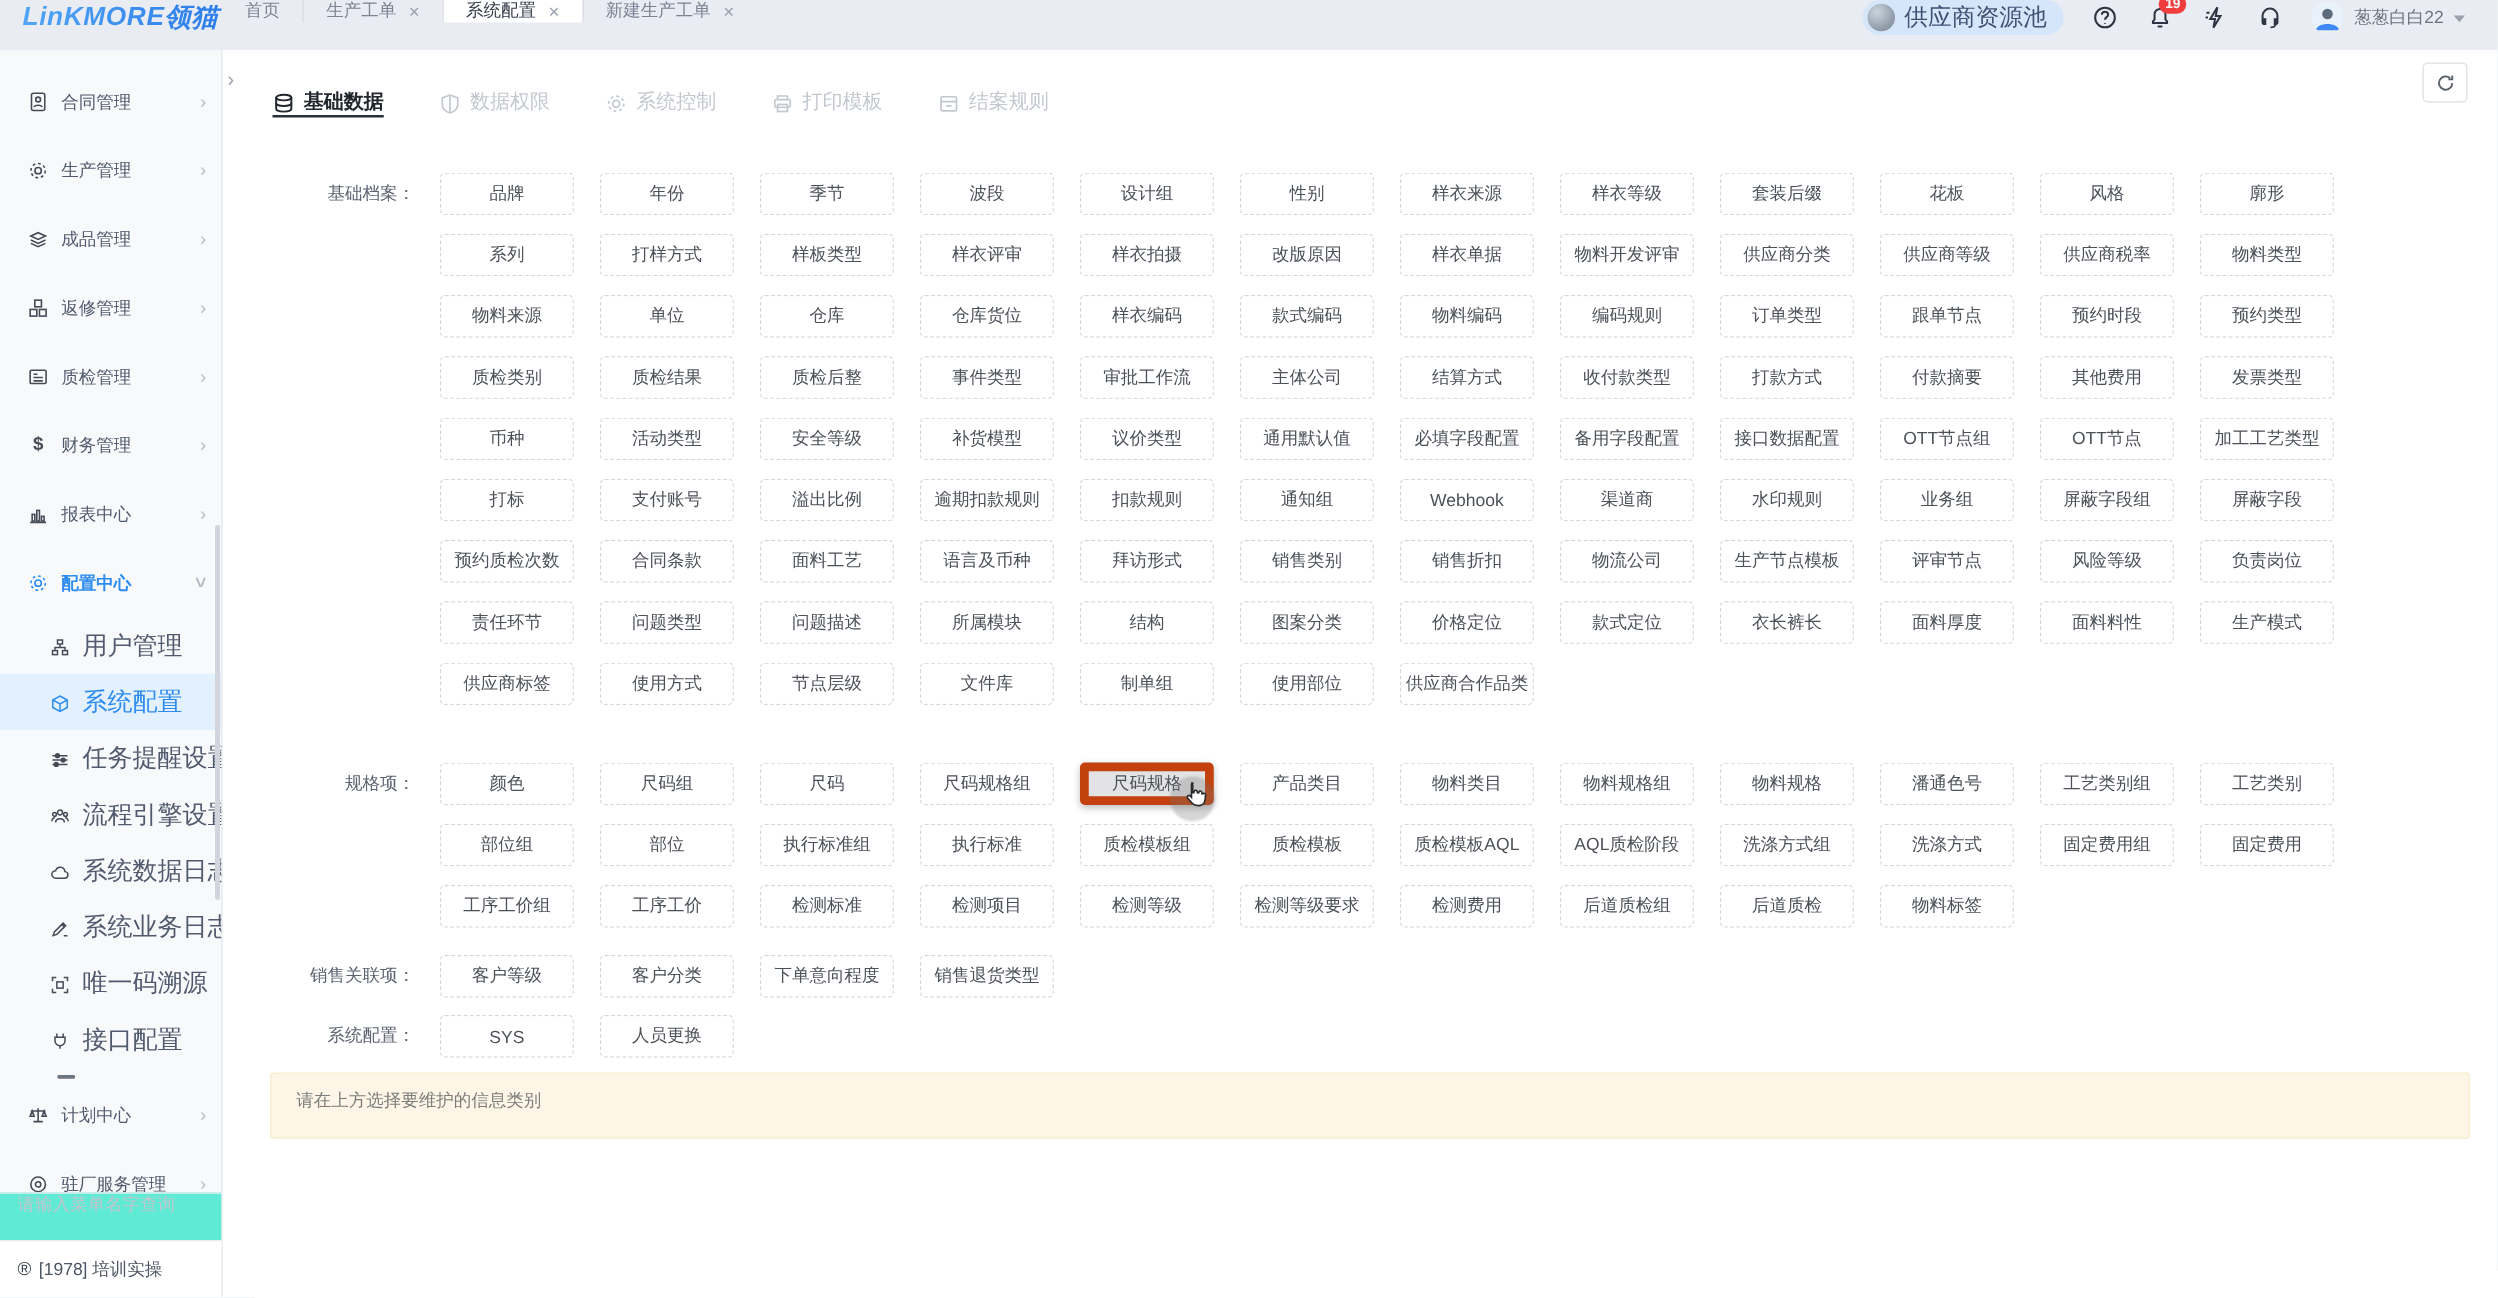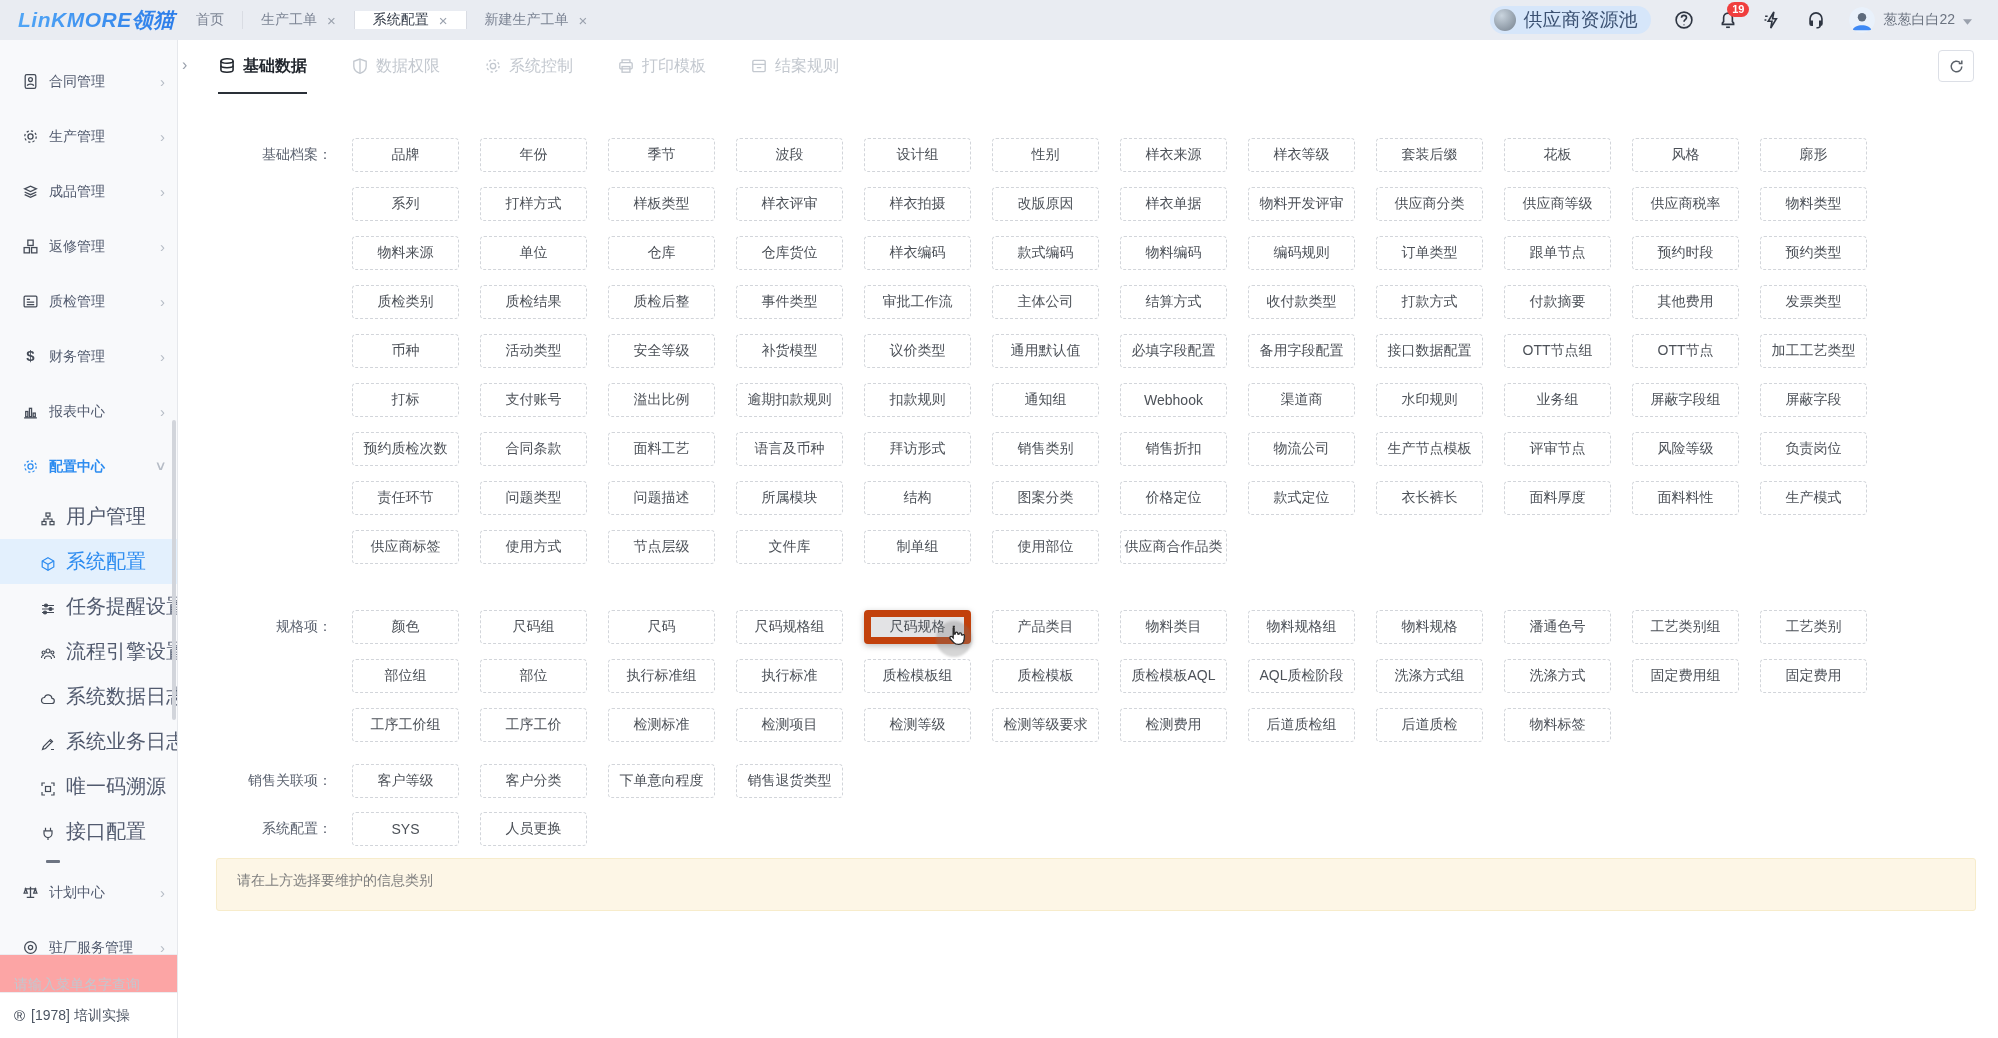--- a/index.html
+++ b/index.html
@@ -7,7 +7,7 @@
     font-family:"Liberation Sans","DejaVu Sans",sans-serif; background:#eef0f4; }
 
   
-  .topbar { position:relative; height:40px; background:#e9ecf2; display:flex; align-items:center; }
+  .topbar { position:relative; height:40px; background:#e9ecf2; display:flex; align-items:flex-start; }
   .logo { width:178px; display:flex; align-items:center; padding-left:18px; font-size:21px;
     font-weight:bold; font-style:italic; letter-spacing:.5px; white-space:nowrap;
     background:linear-gradient(90deg,#55aaf7,#2b7ce9);

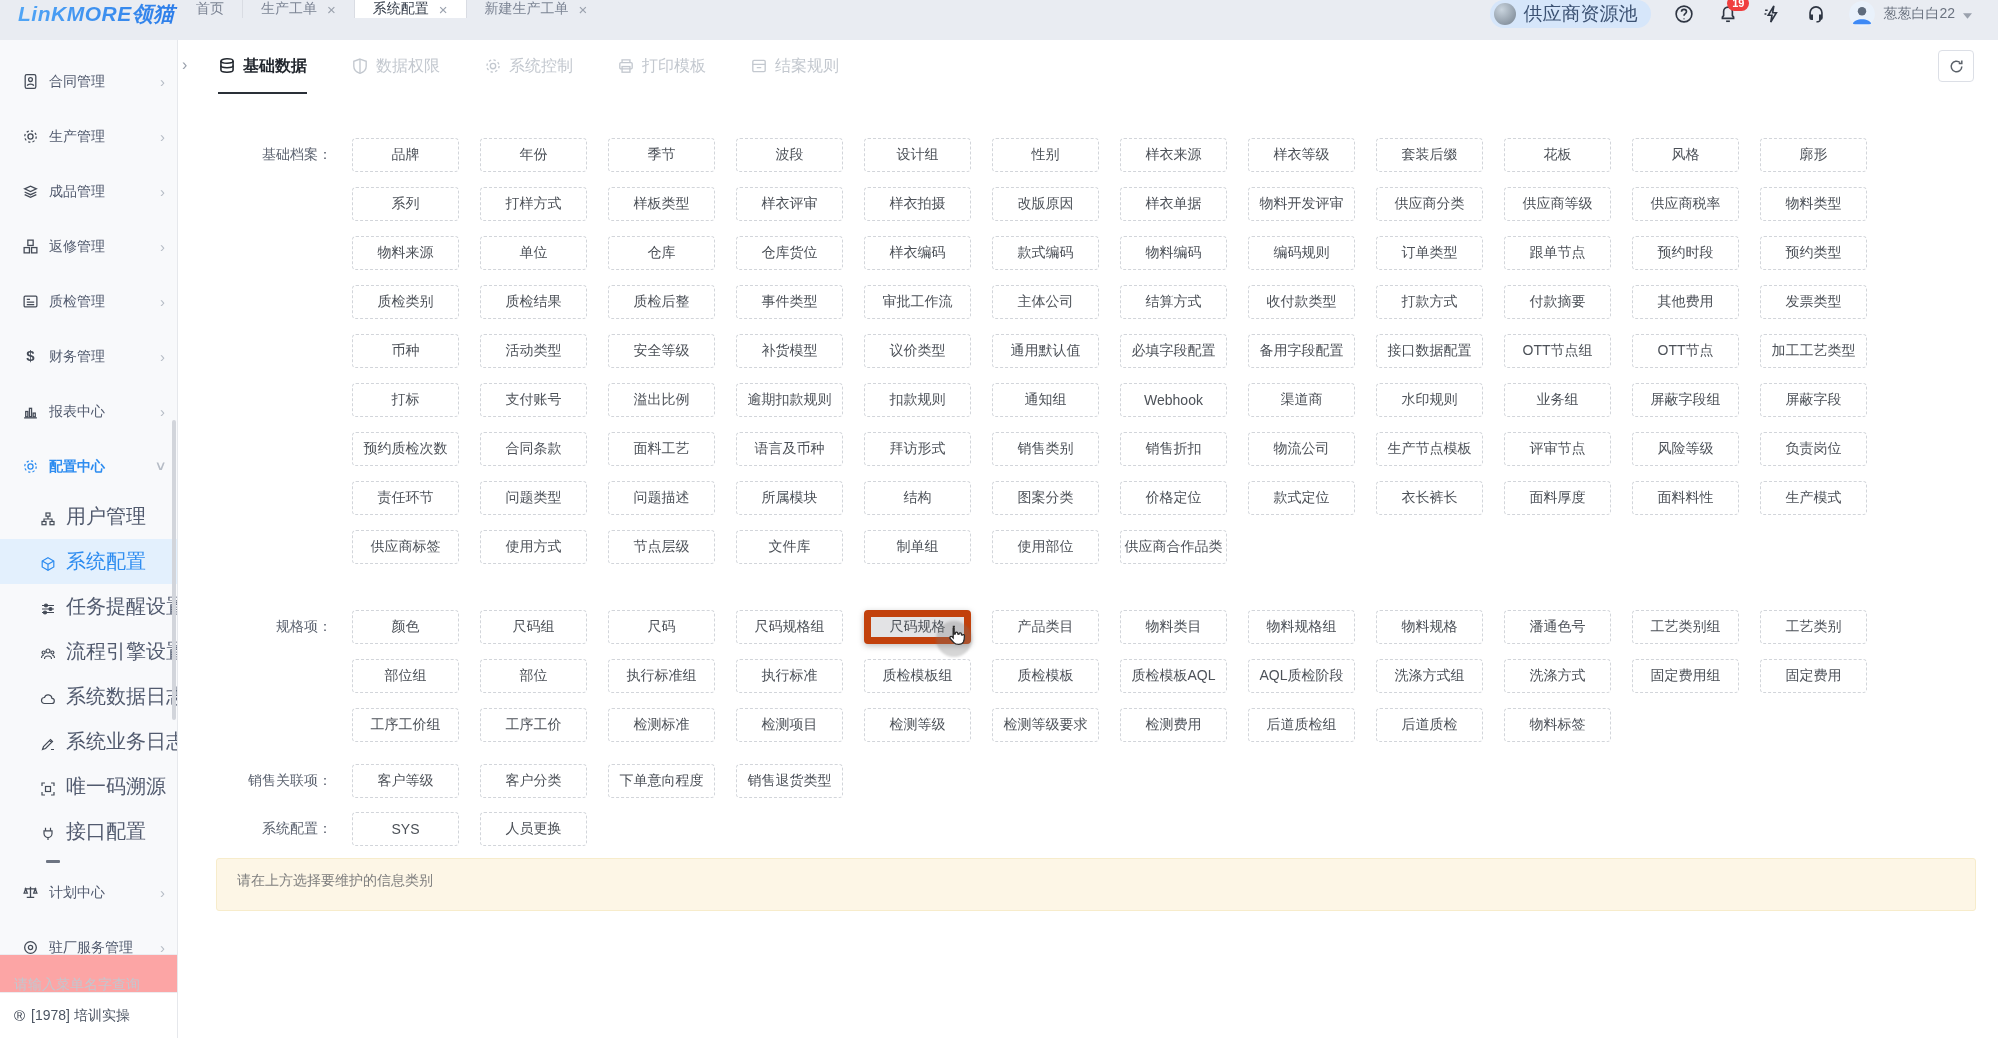--- a/index.html
+++ b/index.html
@@ -67,7 +67,7 @@
   .main { flex:1; background:#ffffff; display:flex; flex-direction:column; overflow:hidden; }
   .tabbar { position:relative; height:54px; display:flex; align-items:stretch; padding-left:40px; }
   .collapse { position:absolute; left:4px; top:16px; color:#9aa1ad; font-size:16px; cursor:pointer; }
-  .mtab { display:flex; align-items:center; gap:7px; margin-right:44px; font-size:16px;
+  .mtab { display:flex; align-items:flex-end; gap:7px; margin-right:44px; font-size:16px;
     color:#c3c8cf; cursor:pointer; border-bottom:2px solid transparent; }
   .mtab .mtico { width:18px; height:18px; }
   .mtab .mtico svg { width:100%; height:100%; }

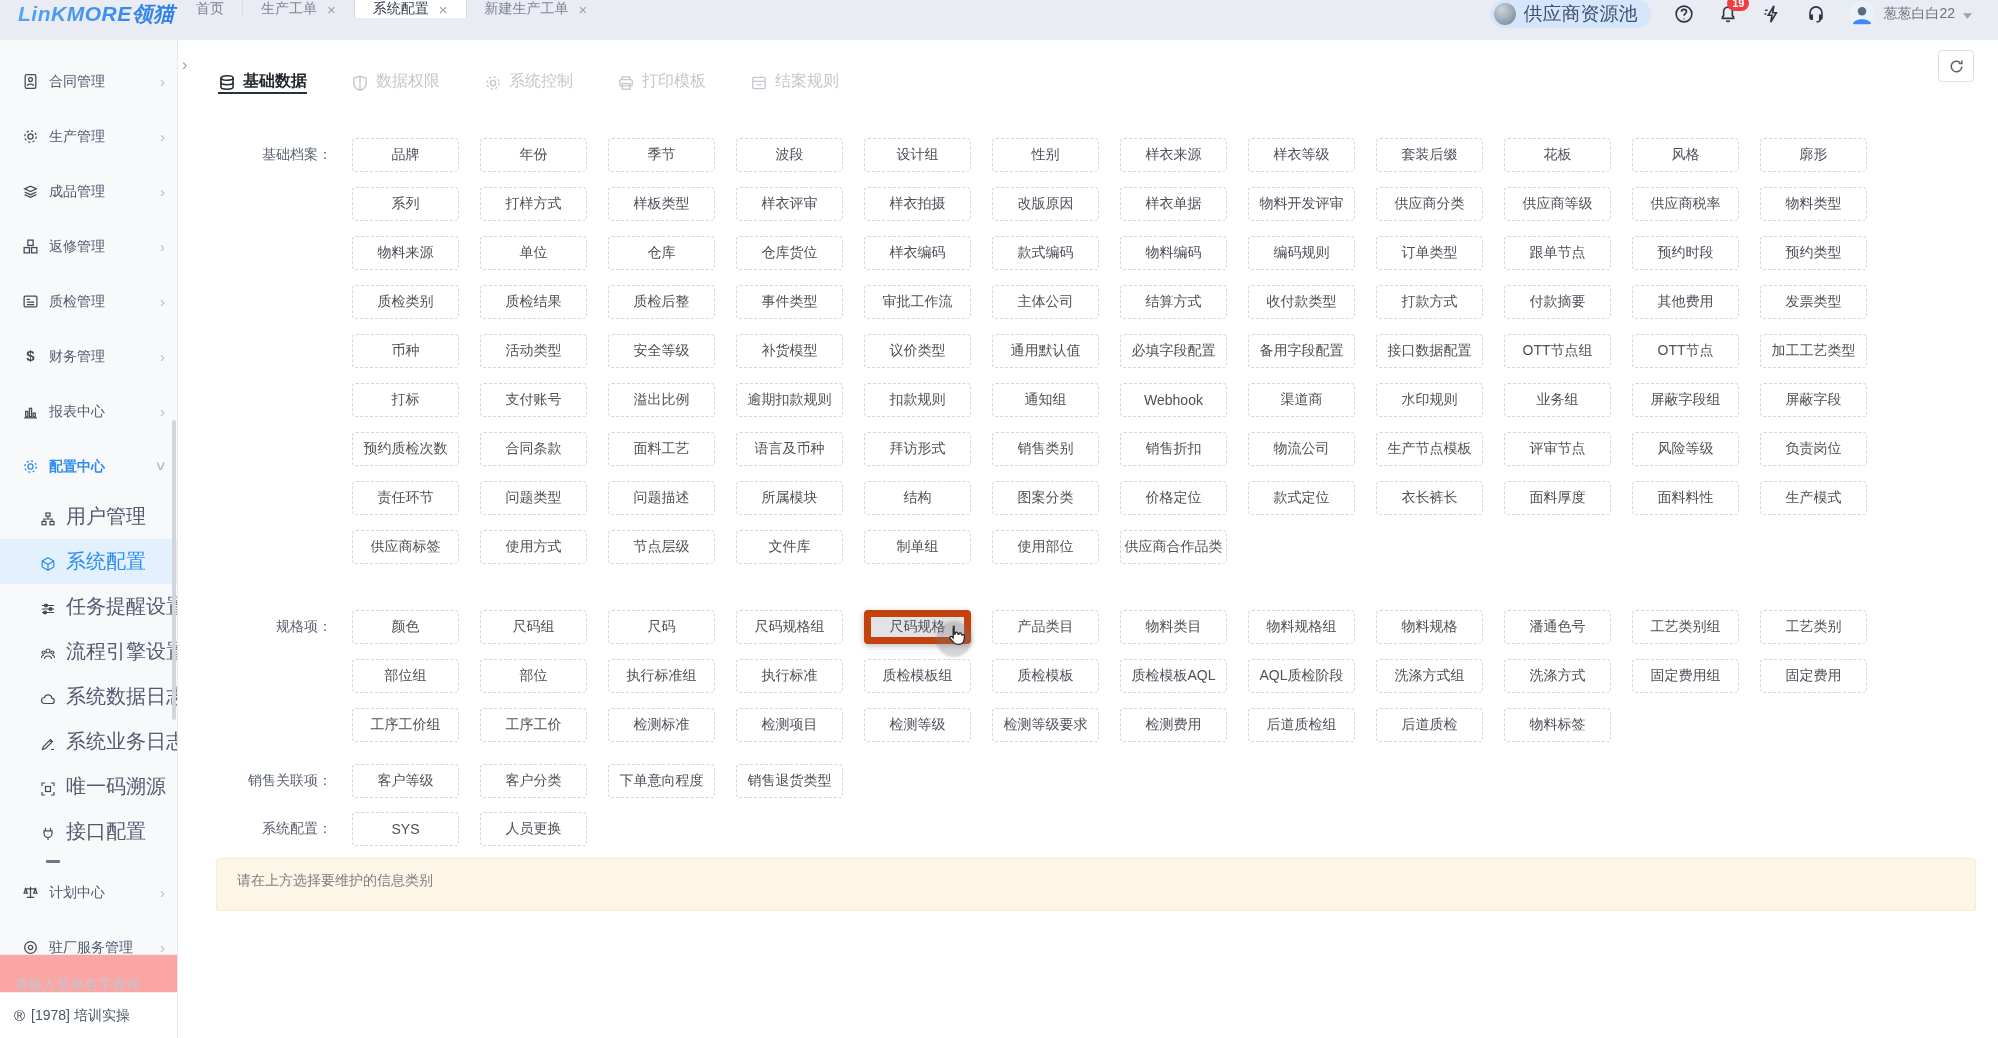--- a/index.html
+++ b/index.html
@@ -55,7 +55,7 @@
   .sitem.active .mico { color:#2d8cf0; }
   .partial-dash { height:3px; width:14px; background:#6d7482; margin:6px 0 2px 46px; border-radius:1px; }
   .side-scroll { position:absolute; right:1px; top:380px; width:4px; height:300px; background:#d2d5db; border-radius:2px; }
-  .side-search { height:38px; border-top:1px solid #ececf0; background:#fca5a5; display:flex; align-items:flex-end; }
+  .side-search { height:38px; border-top:1px solid #ececf0; background:#5eead4; display:flex; align-items:flex-start; }
   .side-search input { width:100%; border:none; outline:none; background:transparent; font-size:14px;
     color:#515a6e; padding:0 14px; font-family:inherit; }
   .side-search input::placeholder { color:#c2c7cf; }

